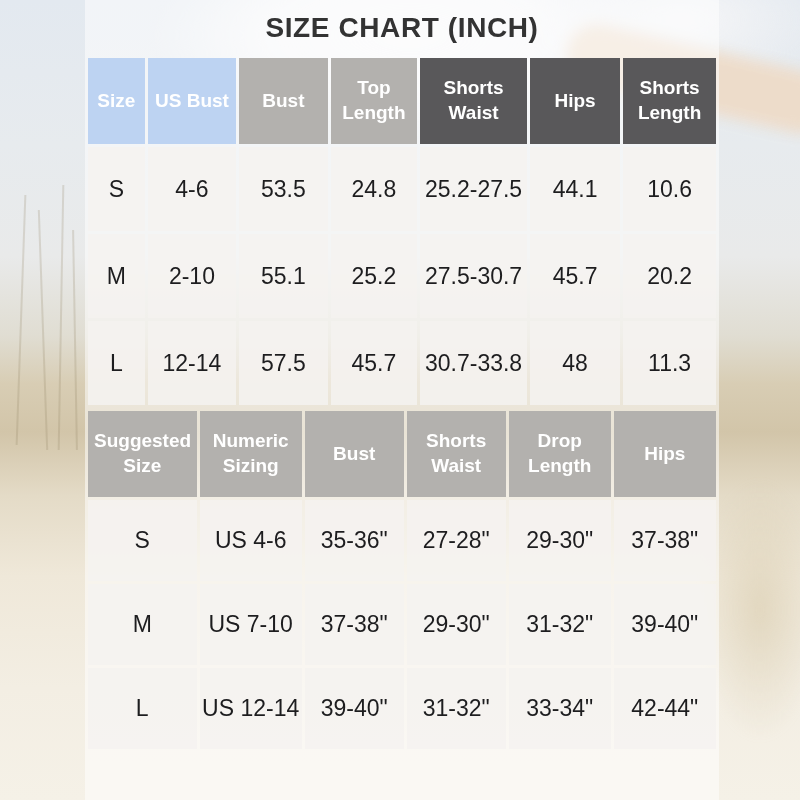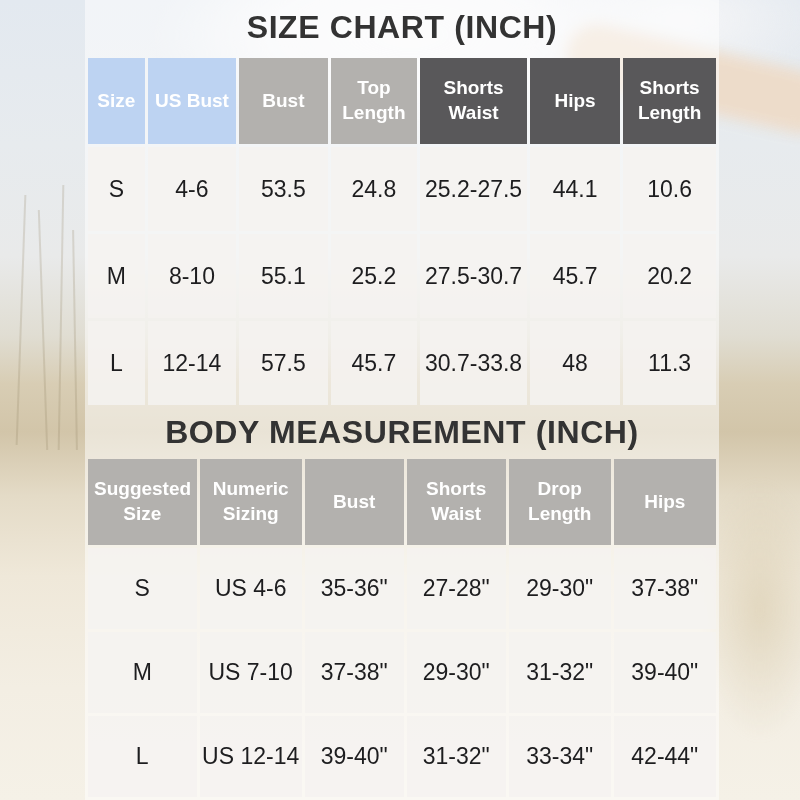--- a/index.html
+++ b/index.html
@@ -60,7 +60,7 @@
   .chart-title {
     margin: 0;
     display: flex; align-items: center; justify-content: center;
-    font-size: 32px; font-weight: bold;
+    font-size: 28px; font-weight: bold;
     letter-spacing: 0.6px;
     color: var(--title-text, #333);
   }

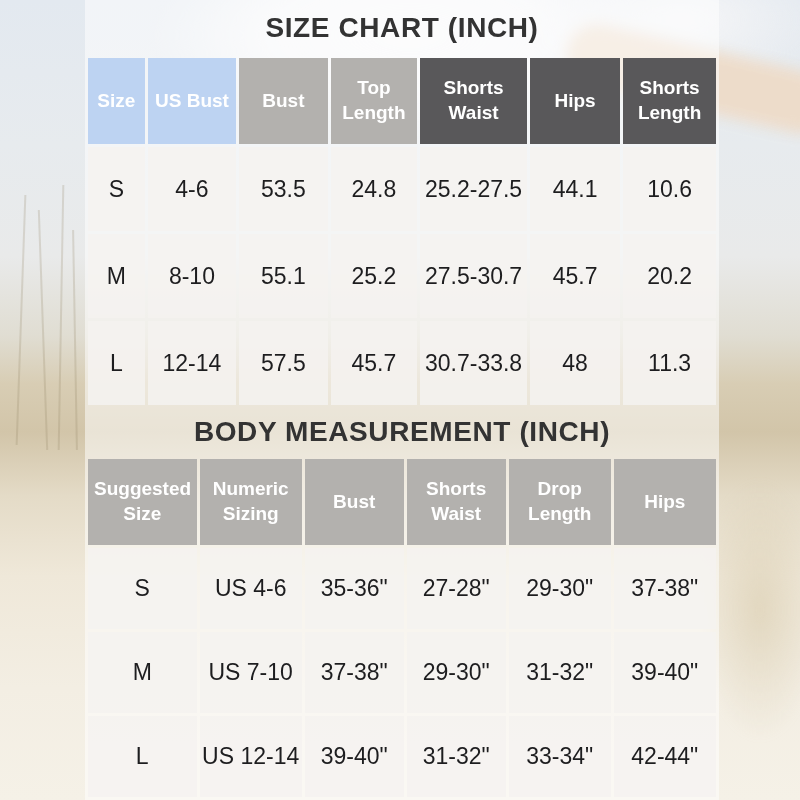--- a/index.html
+++ b/index.html
@@ -153,7 +153,7 @@
             </tr>
             <tr>
               <td>M</td>
-              <td>8-10</td>
+              <td>2-10</td>
               <td>55.1</td>
               <td>25.2</td>
               <td>27.5-30.7</td>

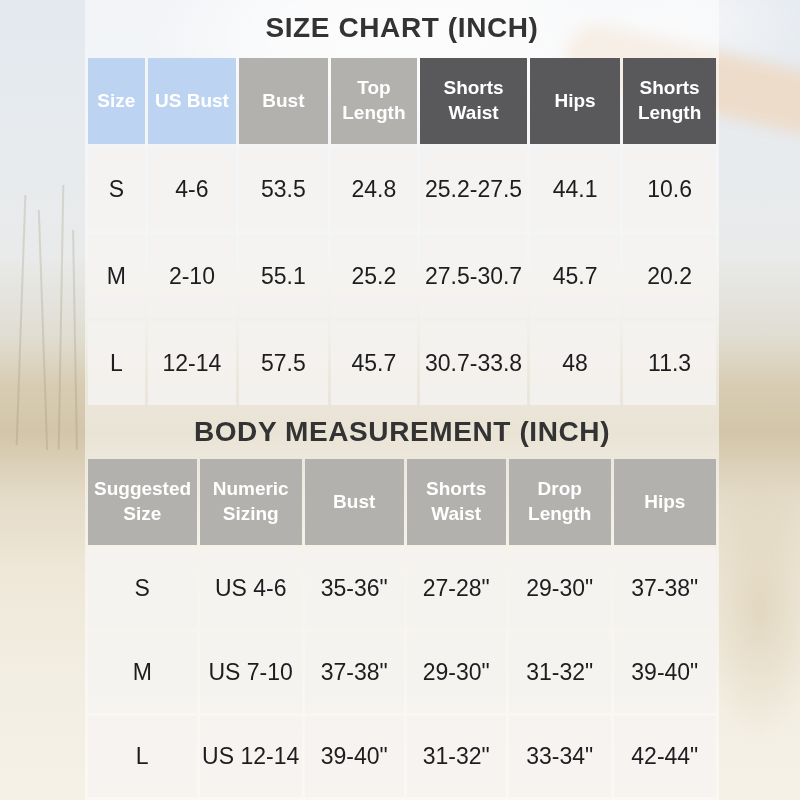--- a/index.html
+++ b/index.html
@@ -174,7 +174,6 @@
     </section>
 
     <section>
-      <h2 class="chart-title title-2">BODY MEASUREMENT (INCH)</h2>
       <table class="t2">
         <colgroup>
           <col style="width:17.7%">

